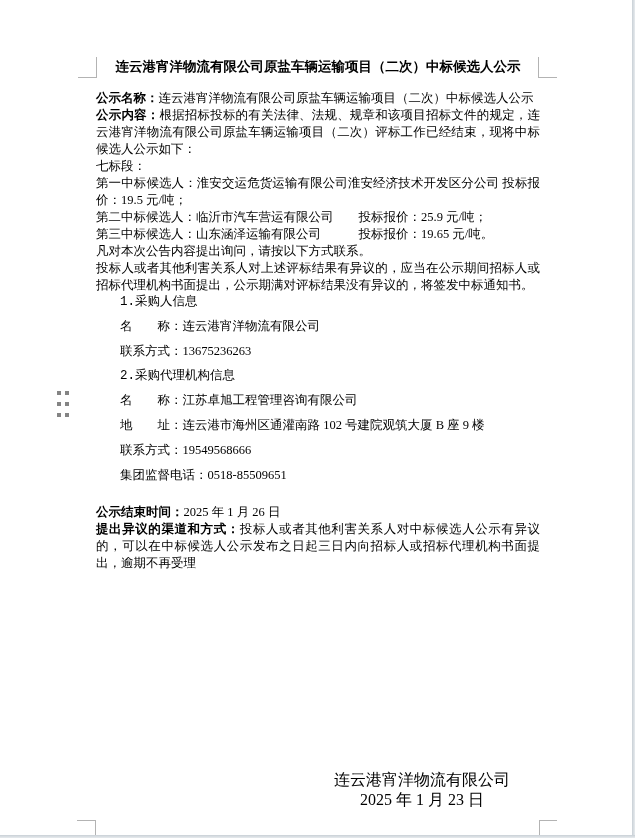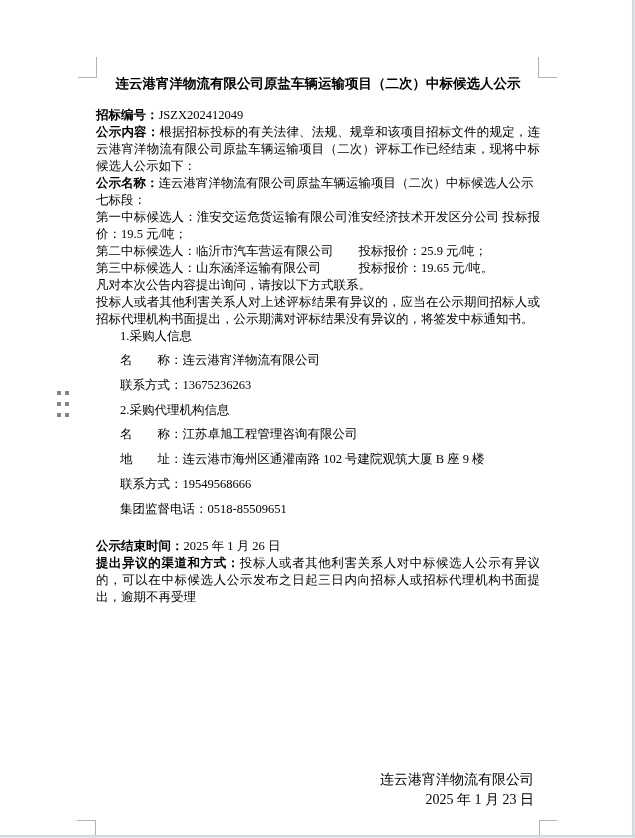--- a/index.html
+++ b/index.html
@@ -49,7 +49,7 @@
 
   .content {
     position: absolute;
-    left: 96px; top: 75px;
+    left: 96px; top: 58px;
     width: 444px;
     font-size: 12.5px;
     line-height: 17px;

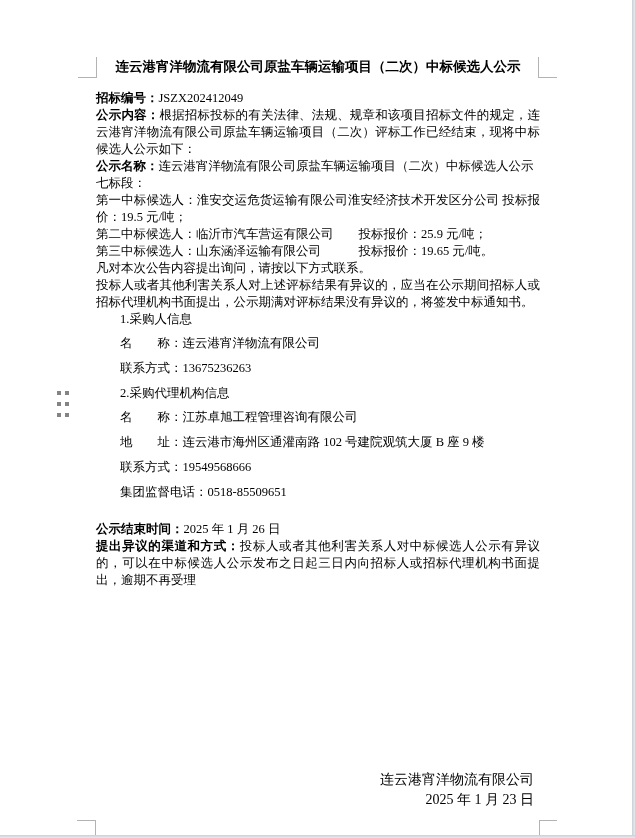--- a/index.html
+++ b/index.html
@@ -100,7 +100,6 @@
 
     <h1 class="doc-title">连云港宵洋物流有限公司原盐车辆运输项目（二次）中标候选人公示</h1>
 
-    <p class="para"><span class="b">招标编号：</span><span>JSZX202412049</span></p>
 
     <p class="para"><span class="b">公示内容：</span><span>根据招标投标的有关法律、法规、规章和该项目招标文件的规定，连云港宵洋物流有限公司原盐车辆运输项目（二次）评标工作已经结束，现将中标候选人公示如下：</span></p>
 

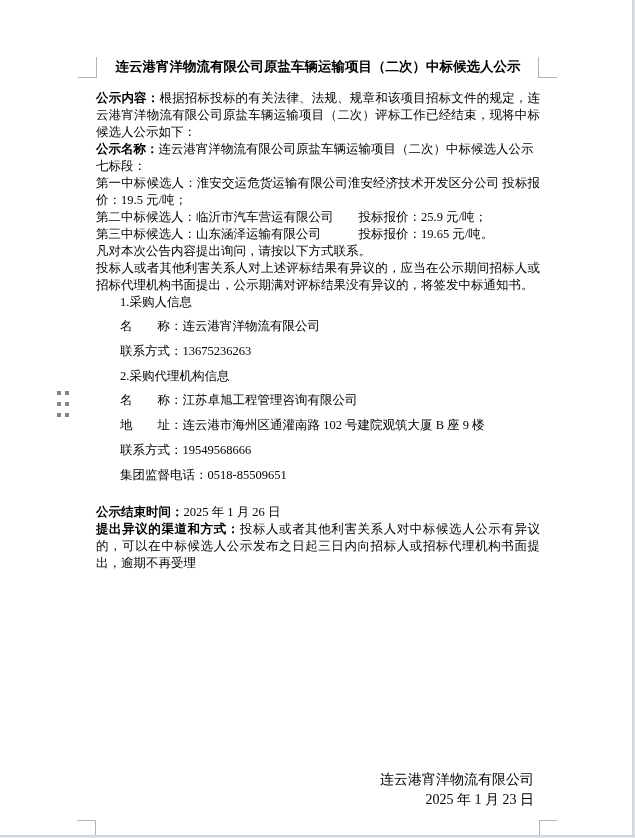--- a/index.html
+++ b/index.html
@@ -101,9 +101,9 @@
     <h1 class="doc-title">连云港宵洋物流有限公司原盐车辆运输项目（二次）中标候选人公示</h1>
 
 
+    <p class="para"><span class="b">公示名称：</span><span>连云港宵洋物流有限公司原盐车辆运输项目（二次）中标候选人公示</span></p>
+
     <p class="para"><span class="b">公示内容：</span><span>根据招标投标的有关法律、法规、规章和该项目招标文件的规定，连云港宵洋物流有限公司原盐车辆运输项目（二次）评标工作已经结束，现将中标候选人公示如下：</span></p>
-
-    <p class="para"><span class="b">公示名称：</span><span>连云港宵洋物流有限公司原盐车辆运输项目（二次）中标候选人公示</span></p>
 
     <p class="para">七标段：</p>
 

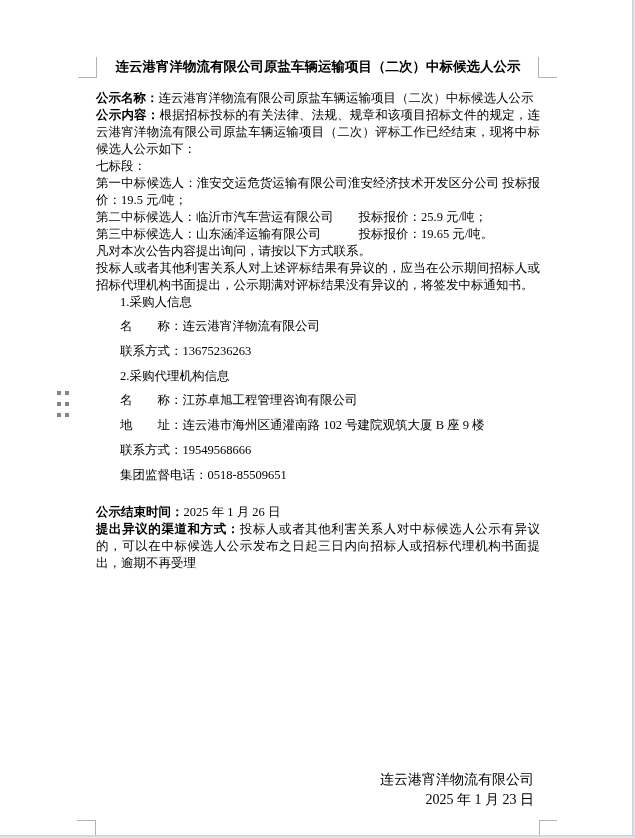--- a/index.html
+++ b/index.html
@@ -64,7 +64,7 @@
   }
   .para { margin: 0; }
   .b { font-weight: bold; }
-  .c-heading { margin: 0 0 7px 0; padding-left: 24px; }
+  .c-heading { margin: 0 0 7px 0; padding-left: 24px; font-family: Liberation Mono, monospace; }
   .c-line    { margin: 0 0 8px 0; padding-left: 24px; }
   .closing   { margin-top: 20px; }
   .signature {

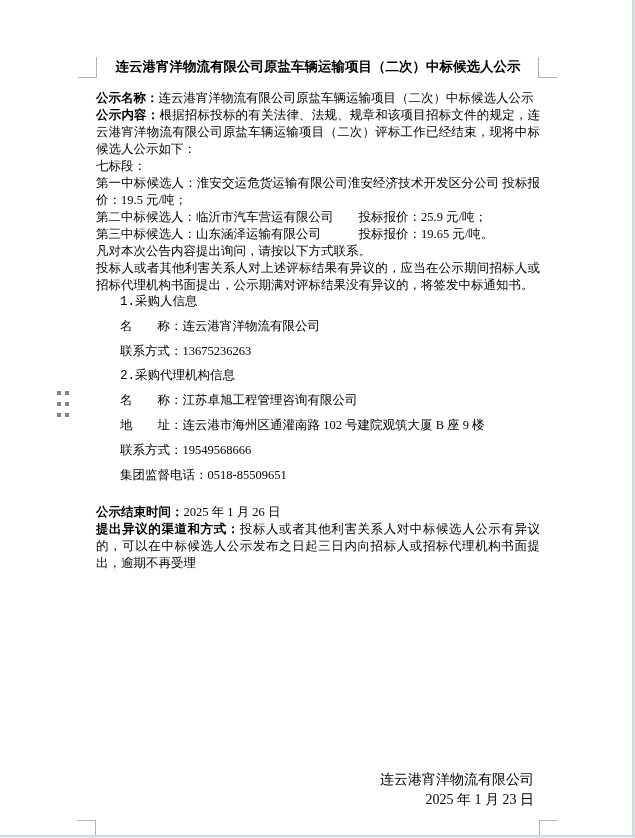--- a/index.html
+++ b/index.html
@@ -71,8 +71,8 @@
     position: absolute;
     left: 310px; top: 770px;
     width: 224px;
-    text-align: right;
-    font-size: 14px;
+    text-align: center;
+    font-size: 16px;
     line-height: 20px;
   }
   .signature p { margin: 0; }

